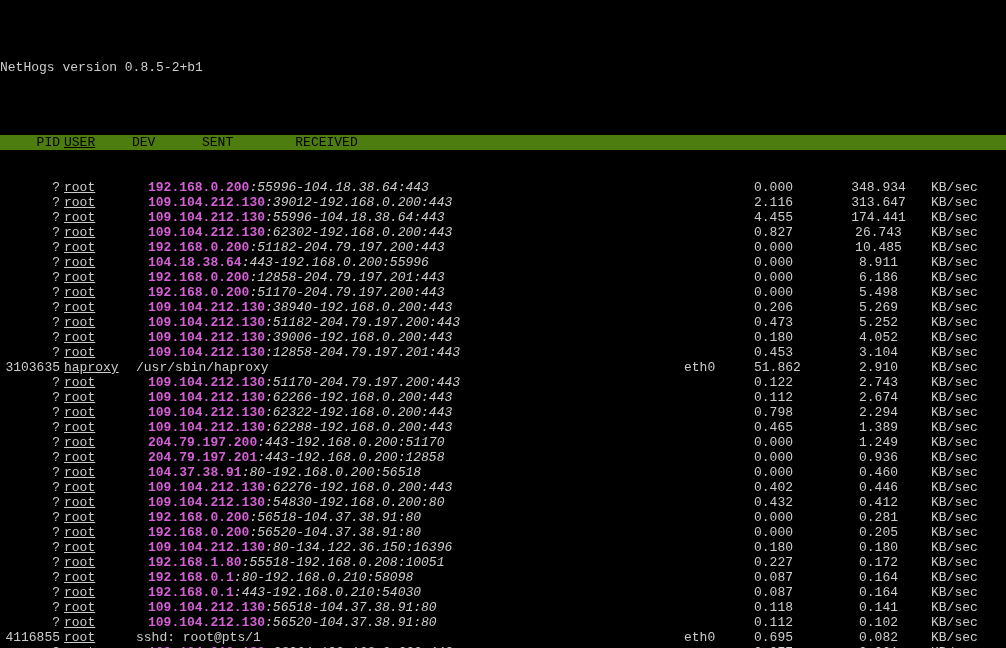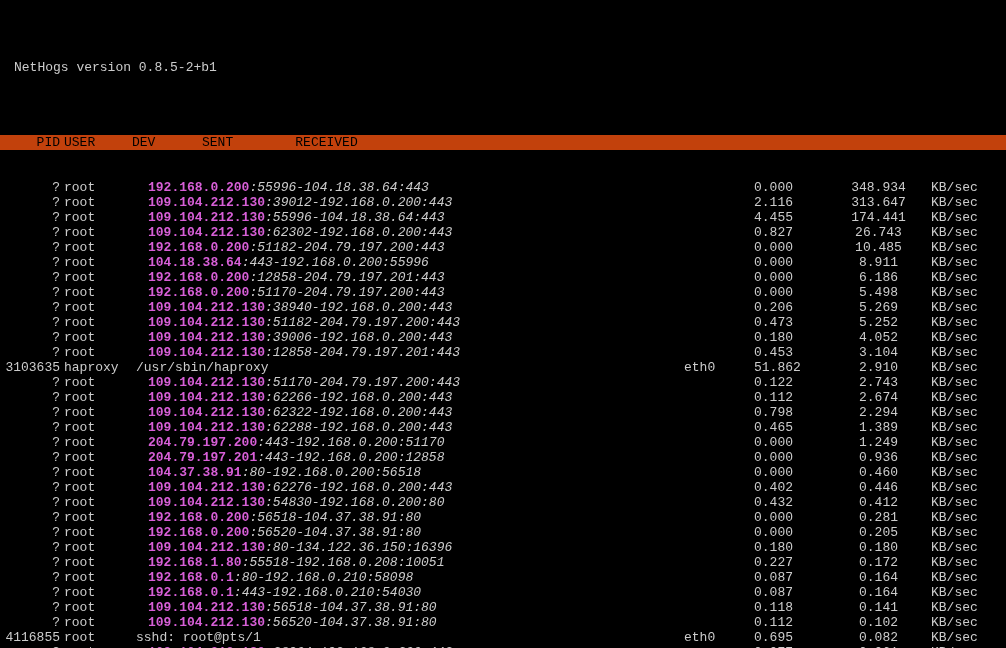--- a/index.html
+++ b/index.html
@@ -15,7 +15,7 @@
     overflow: hidden;
     white-space: pre;
   }
-  .title { color: #ccc; padding-left:14px; }
+  .title { color: #ccc; padding-left:0; }
   .hdr {
     color: #000;
     background: #c2410c;

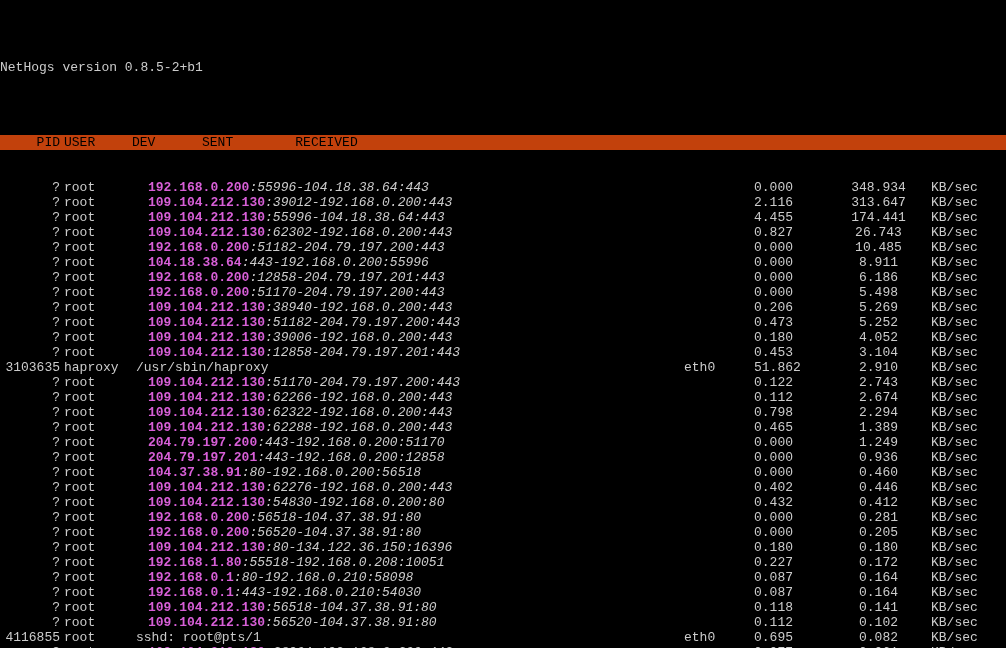--- a/index.html
+++ b/index.html
@@ -18,7 +18,7 @@
   .title { color: #ccc; padding-left:0; }
   .hdr {
     color: #000;
-    background: #c2410c;
+    background: #4d7c0f;
     display: flex;
   }
   .row { display: flex; }

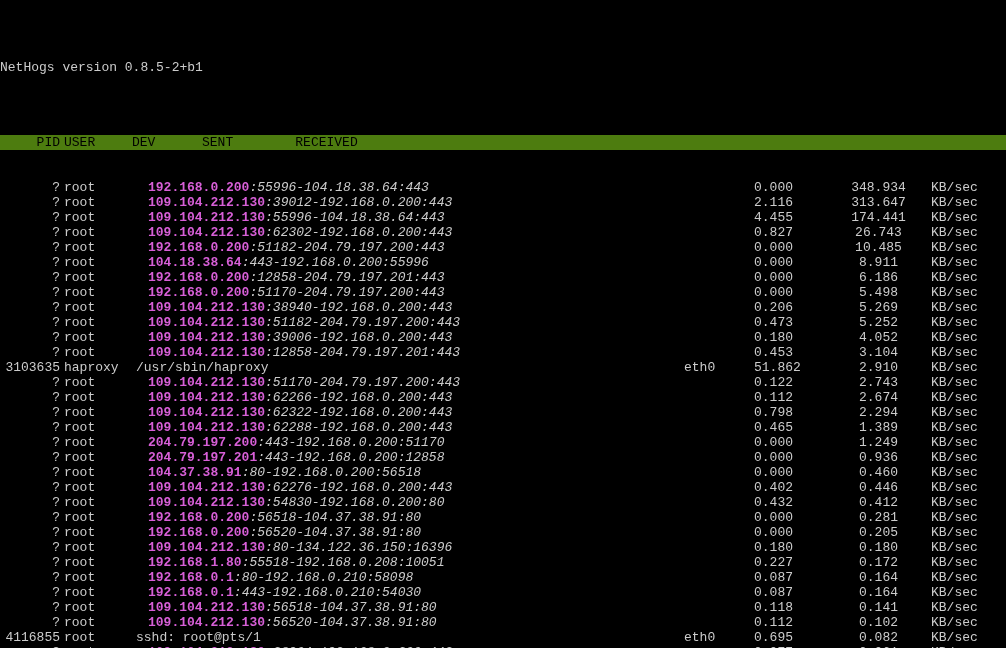--- a/index.html
+++ b/index.html
@@ -23,7 +23,7 @@
   }
   .row { display: flex; }
   .c-pid  { width: 60px; text-align: right; }
-  .c-user { width: 68px; padding-left:4px; }
+  .c-user { width: 68px; padding-left:4px;text-decoration:underline; }
   .c-prog { width: 548px; padding-left:4px; }
   .c-dev  { width: 70px; font-family: Liberation Mono, monospace; }
   .c-sent { width: 72px; text-align: left; }

